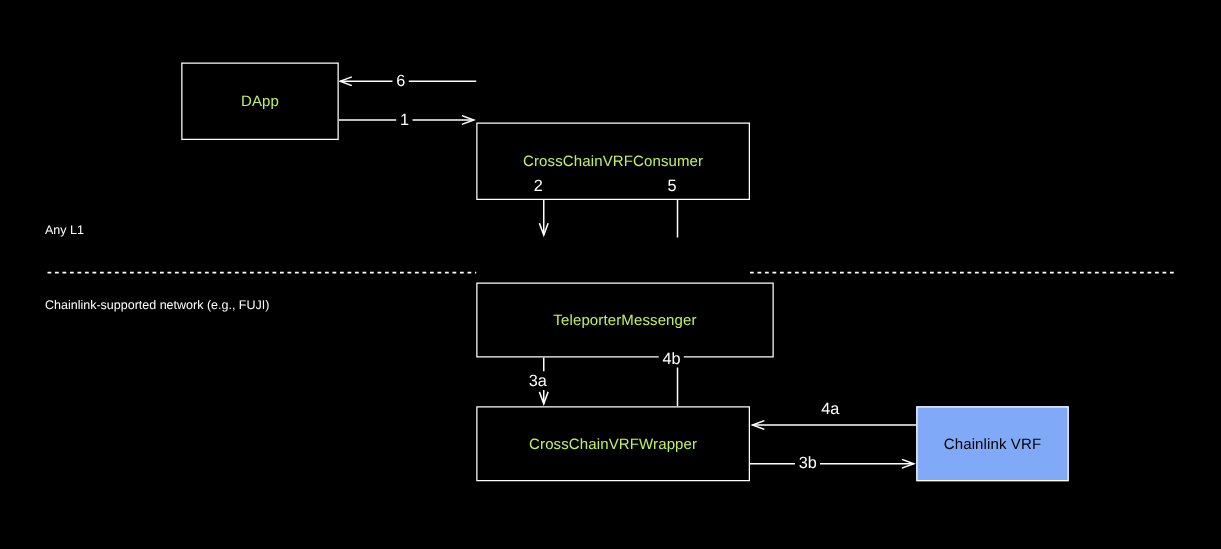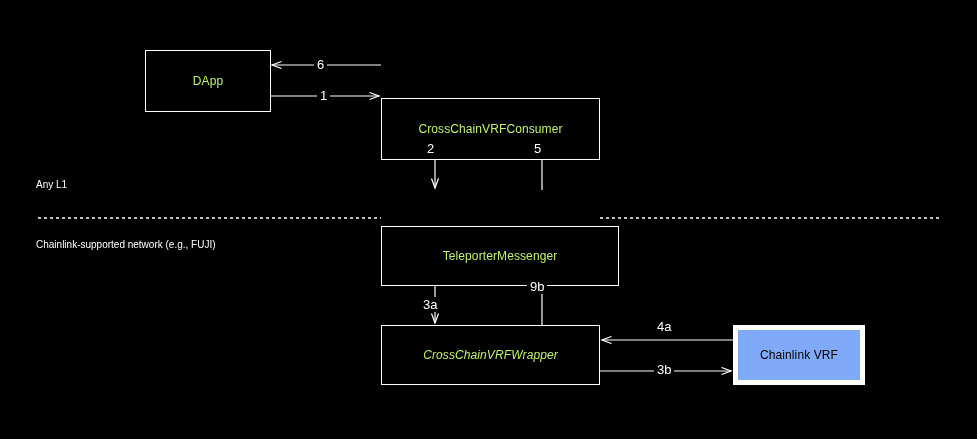--- a/index.html
+++ b/index.html
@@ -127,7 +127,7 @@
 
   <div class="edge-label" style="left:420px; top:297px;">3a</div>
 
-  <div class="edge-label" style="left:527px; top:279px;">9b</div>
+  <div class="edge-label" style="left:527px; top:279px;">4b</div>
 
   <div class="edge-label" style="left:654px; top:319px;">4a</div>
 

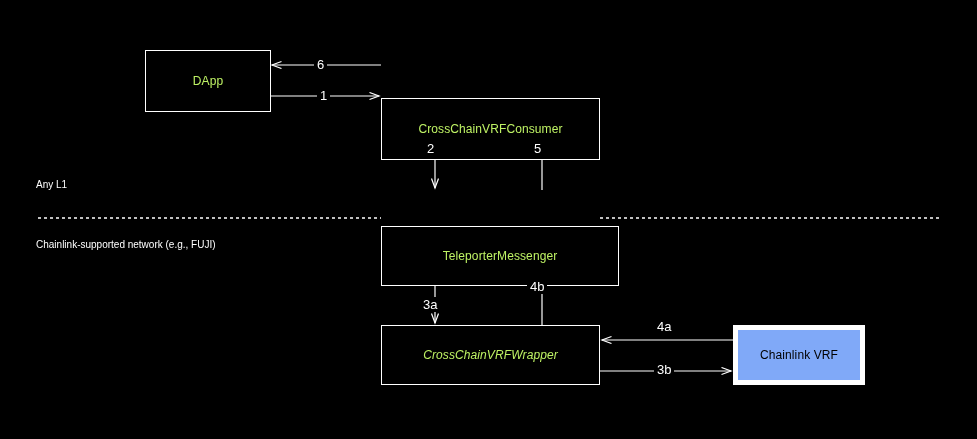--- a/index.html
+++ b/index.html
@@ -105,7 +105,7 @@
     <span class="node-label">TeleporterMessenger</span>
   </div>
 
-  <div class="node node-dark" style="left:381px; top:325px; width:219px; height:60px;font-style:italic;">
+  <div class="node node-dark" style="left:381px; top:325px; width:219px; height:60px;">
     <span class="node-label">CrossChainVRFWrapper</span>
   </div>
 

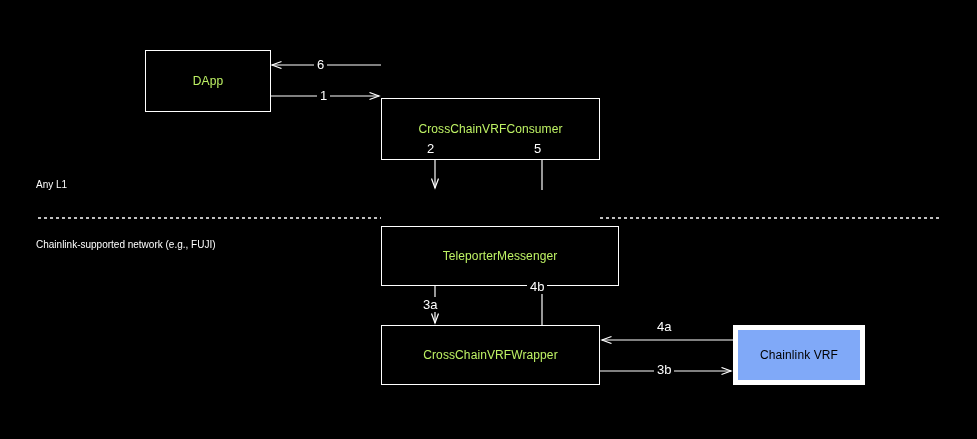--- a/index.html
+++ b/index.html
@@ -109,7 +109,7 @@
     <span class="node-label">CrossChainVRFWrapper</span>
   </div>
 
-  <div class="node" style="left:733px; top:325px; width:132px; height:60px; background:#80a9f8; border:5px solid #ffffff; color:#000000;">
+  <div class="node" style="left:733px; top:325px; width:122px; height:60px; background:#80a9f8; border:1px solid #ffffff; color:#000000;">
     <span class="node-label">Chainlink VRF</span>
   </div>
 

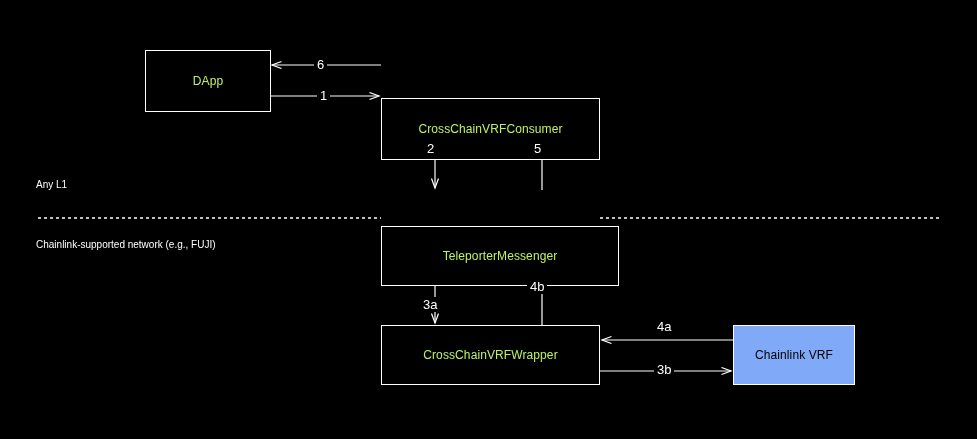--- a/index.html
+++ b/index.html
@@ -131,7 +131,7 @@
 
   <div class="edge-label" style="left:654px; top:319px;">4a</div>
 
-  <div class="edge-label" style="left:654px; top:362px;">3b</div>
+  <div class="edge-label" style="left:636px; top:362px;">3b</div>
 
 </div>
 

